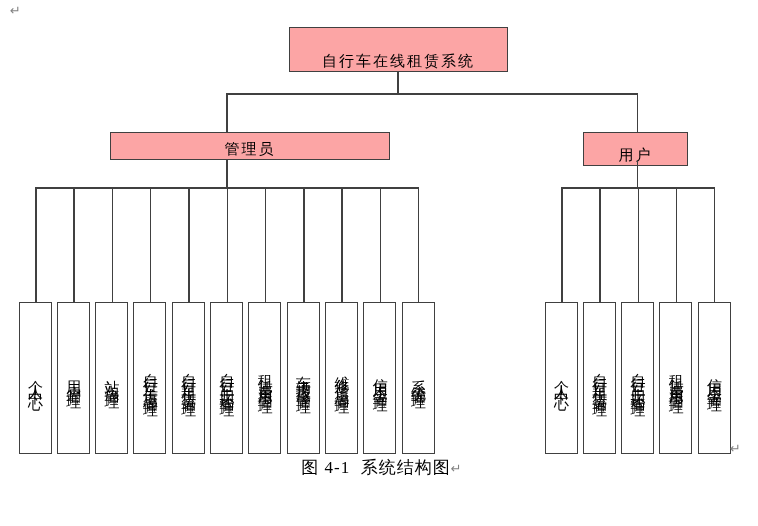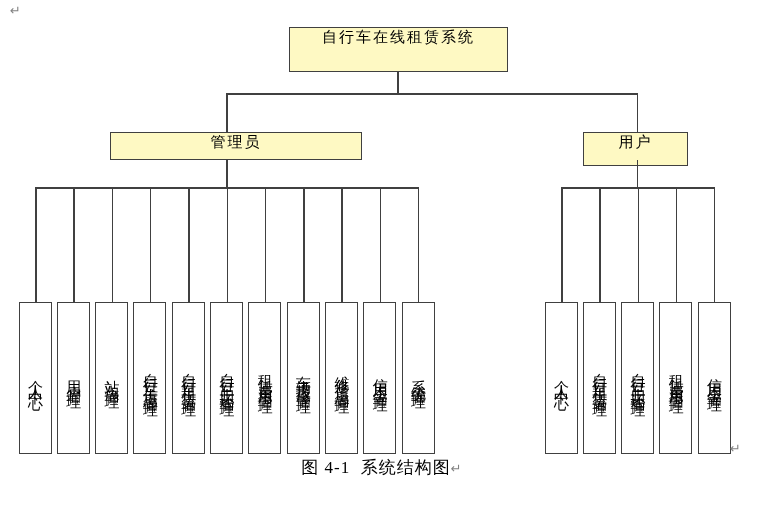--- a/index.html
+++ b/index.html
@@ -13,8 +13,8 @@
     font-family:"DejaVu Sans",sans-serif;
   }
   .node{
-    position:absolute;box-sizing:border-box;border:1.5px solid #404040;background:#fef9c3;
-    display:flex;align-items:flex-start;justify-content:center;
+    position:absolute;box-sizing:border-box;border:1.5px solid #404040;background:#fca5a5;
+    display:flex;align-items:flex-end;justify-content:center;
     font-size:15px;letter-spacing:2px;white-space:nowrap;
   }
   .leaf{

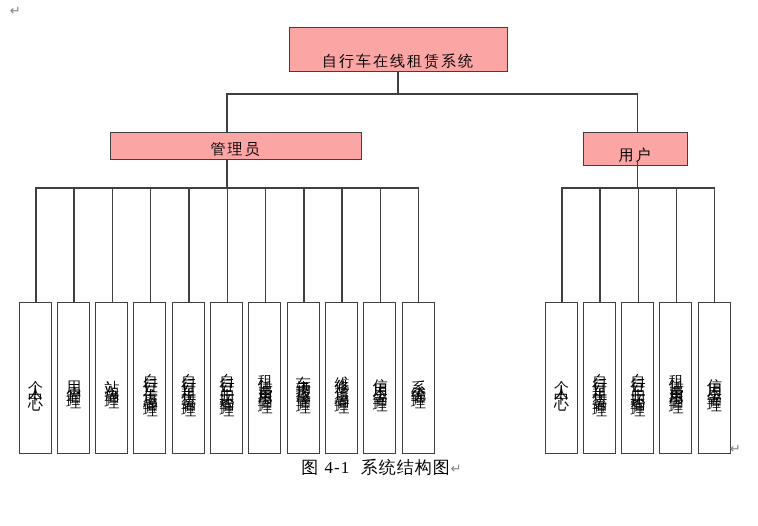--- a/index.html
+++ b/index.html
@@ -51,7 +51,7 @@
   <div class="line v" style="left:226px;top:93px;height:39px;"></div>
   <div class="line v" style="left:636.5px;top:93px;height:39px;"></div>
 
-  <div class="node" style="left:110px;top:132px;width:252px;height:28px;font-family:Liberation Mono, monospace;">
+  <div class="node" style="left:110px;top:132px;width:280px;height:28px;font-family:Liberation Mono, monospace;">
     <span>管理员</span>
   </div>
   <div class="node" style="left:583px;top:132px;width:105px;height:34px;">

